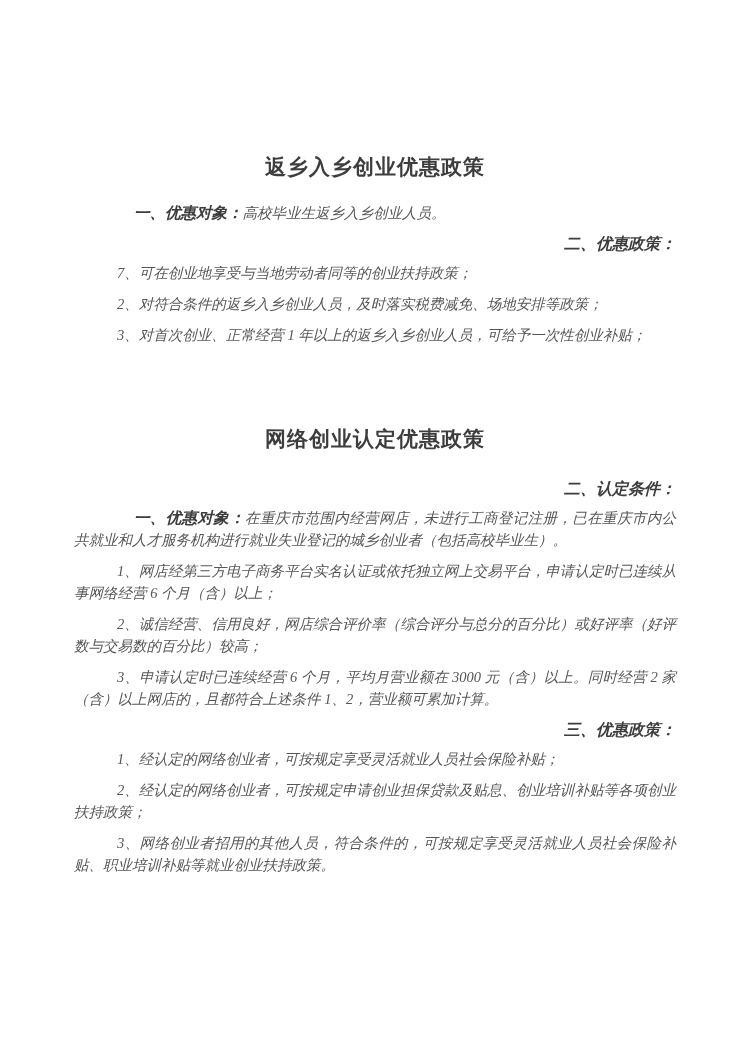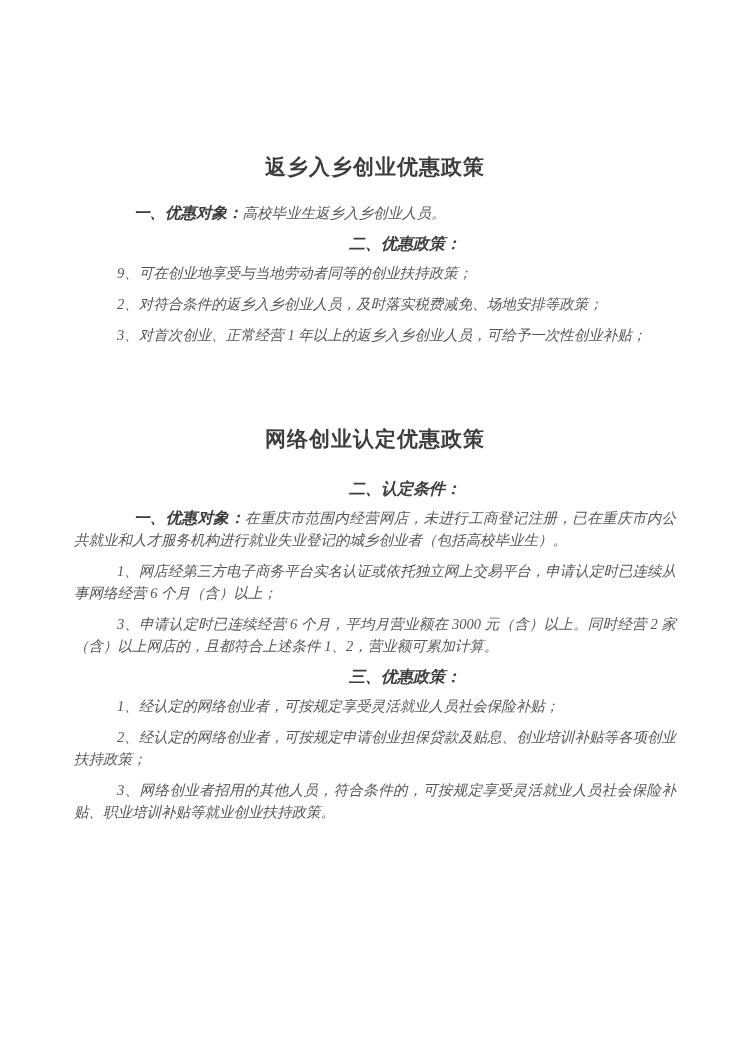--- a/index.html
+++ b/index.html
@@ -50,7 +50,7 @@
     color: #3d3d3d;
     text-indent: 60px;
     margin-bottom: 7px;
-    text-align: center;
+    text-align: right;
   }
   .para.item {
     text-indent: 43px;

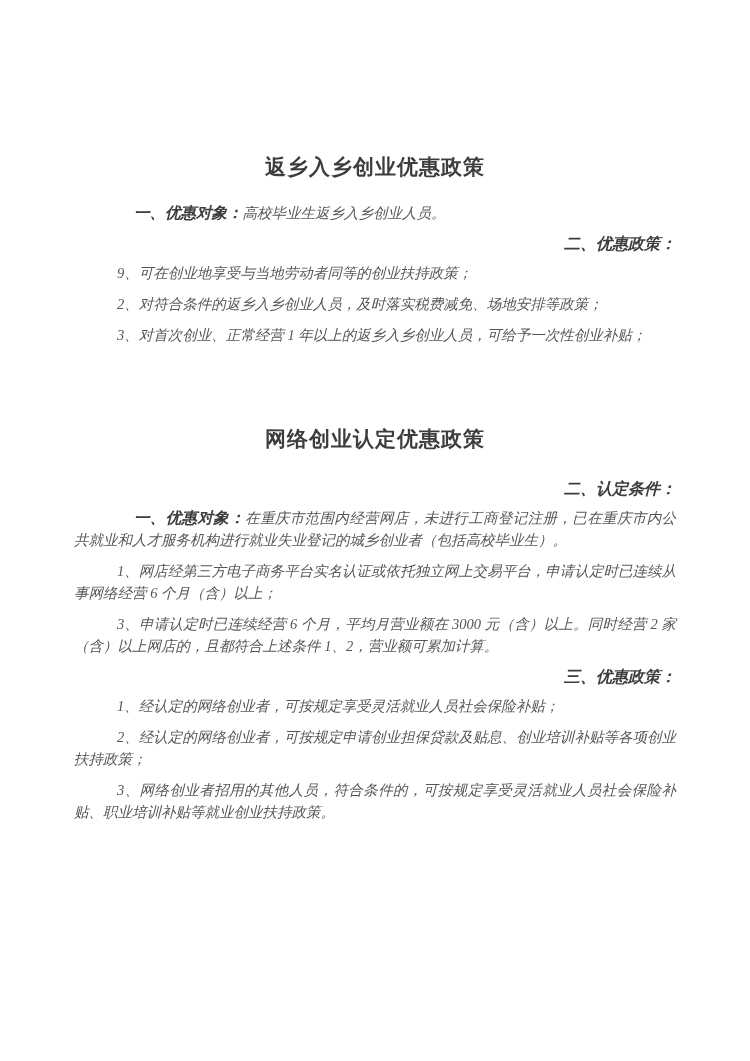--- a/index.html
+++ b/index.html
@@ -74,7 +74,7 @@
 
     <div class="para head">二、优惠政策：</div>
 
-    <div class="para item">9、可在创业地享受与当地劳动者同等的创业扶持政策；</div>
+    <div class="para item">7、可在创业地享受与当地劳动者同等的创业扶持政策；</div>
     <div class="para item">2、对符合条件的返乡入乡创业人员，及时落实税费减免、场地安排等政策；</div>
     <div class="para item">3、对首次创业、正常经营 1 年以上的返乡入乡创业人员，可给予一次性创业补贴；</div>
   </div>

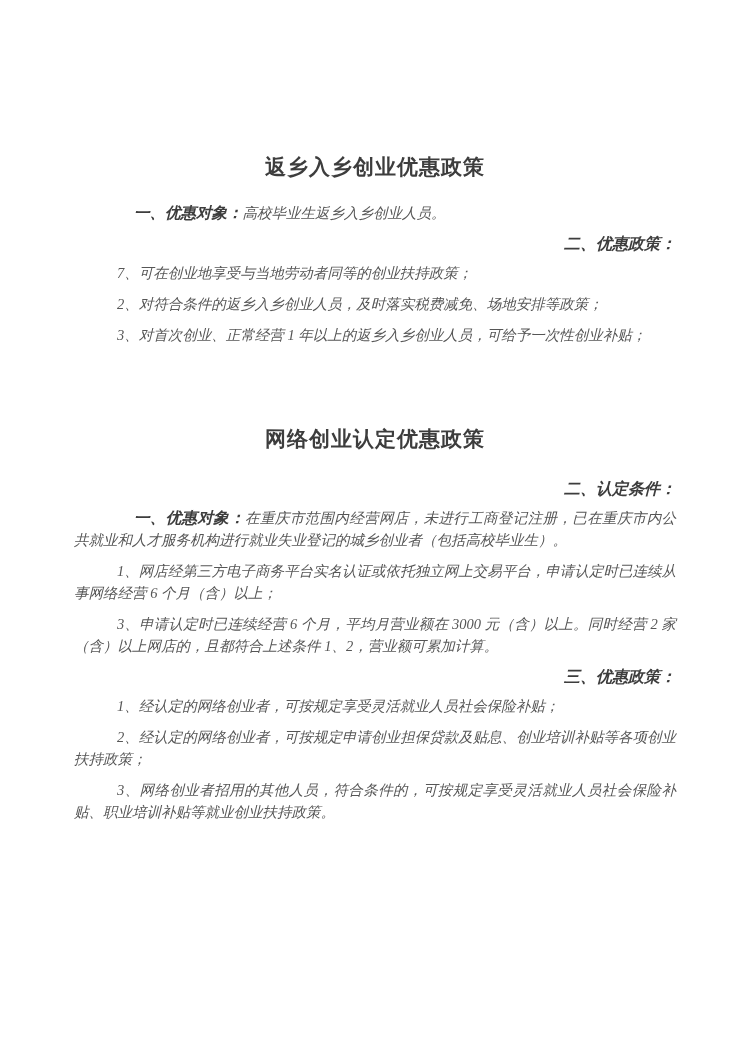--- a/index.html
+++ b/index.html
@@ -87,6 +87,7 @@
     <div class="para mixed"><span class="lead">一、优惠对象：</span><span>在重庆市范围内经营网店，未进行工商登记注册，已在重庆市内公共就业和人才服务机构进行就业失业登记的城乡创业者（包括高校毕业生）。</span></div>
 
     <div class="para item">1、网店经第三方电子商务平台实名认证或依托独立网上交易平台，申请认定时已连续从事网络经营 6 个月（含）以上；</div>
+    <div class="para item">2、诚信经营、信用良好，网店综合评价率（综合评分与总分的百分比）或好评率（好评数与交易数的百分比）较高；</div>
     <div class="para item">3、申请认定时已连续经营 6 个月，平均月营业额在 3000 元（含）以上。同时经营 2 家（含）以上网店的，且都符合上述条件 1、2，营业额可累加计算。</div>
 
     <div class="para head">三、优惠政策：</div>

